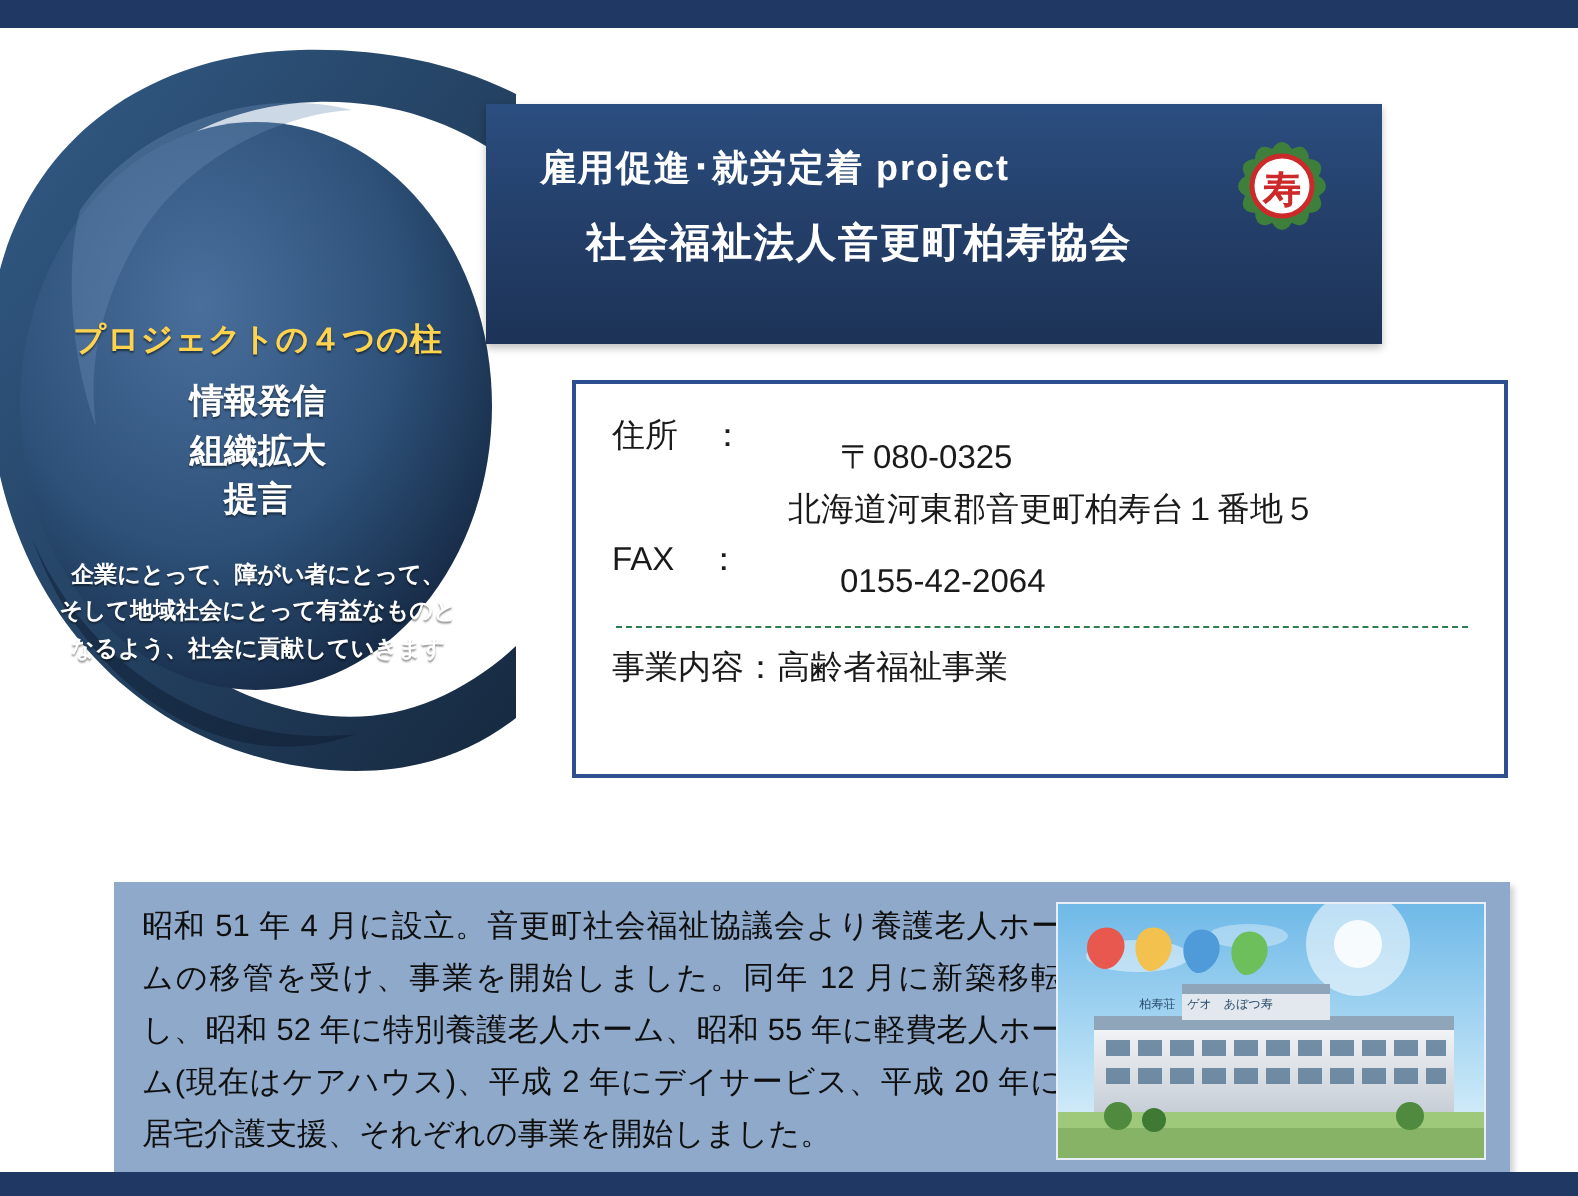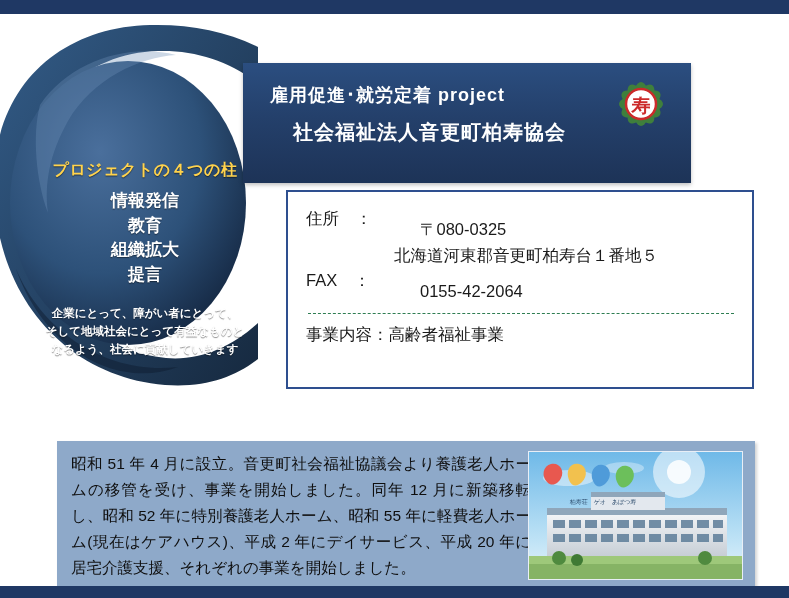--- a/index.html
+++ b/index.html
@@ -78,7 +78,7 @@
   
   .banner {
     position: absolute;
-    left: 243px; top: 63px;
+    left: 243px; top: 52px;
     width: 448px; height: 120px;
     background: linear-gradient(180deg, #2b4e80 0%, #24406b 45%, #1d3357 100%);
     box-shadow: 0 2px 4px rgba(0,0,0,.25);

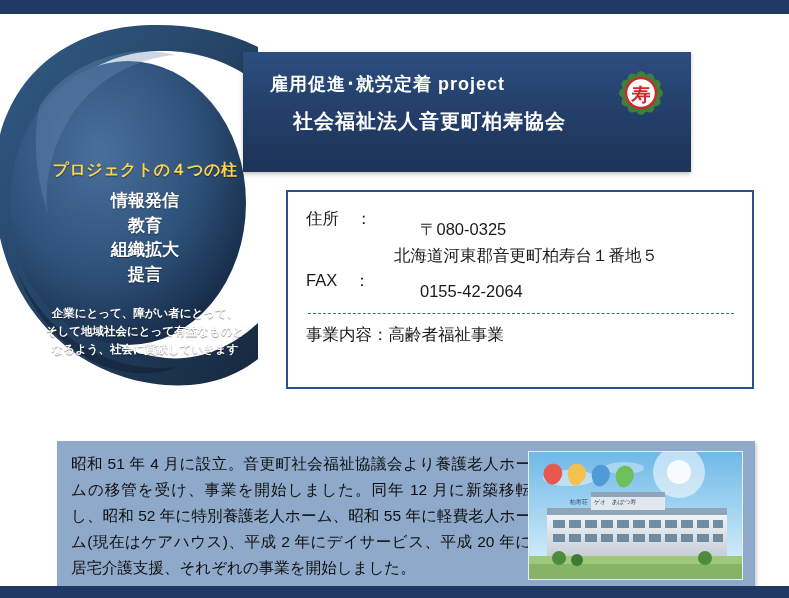--- a/index.html
+++ b/index.html
@@ -46,7 +46,7 @@
 
   .left-text {
     position: absolute;
-    left: 16px;
+    left: 0;
     top: 160px;
     width: 258px;
     text-align: center;

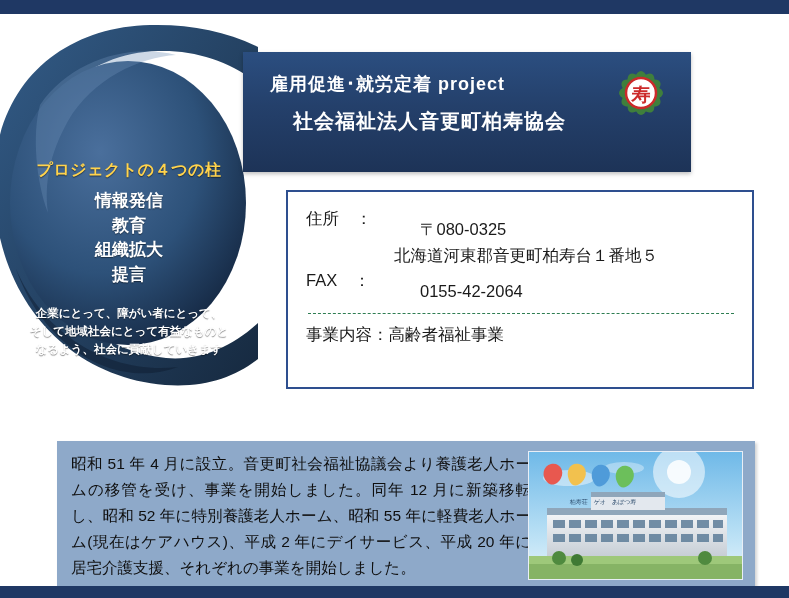--- a/index.html
+++ b/index.html
@@ -206,7 +206,6 @@
 <div class="left-text">
   <div class="pillars-title">プロジェクトの４つの柱</div>
   <div class="pillar-item">情報発信</div>
-  <div class="pillar-item">教育</div>
   <div class="pillar-item">組織拡大</div>
   <div class="pillar-item">提言</div>
   <div class="left-statement">

